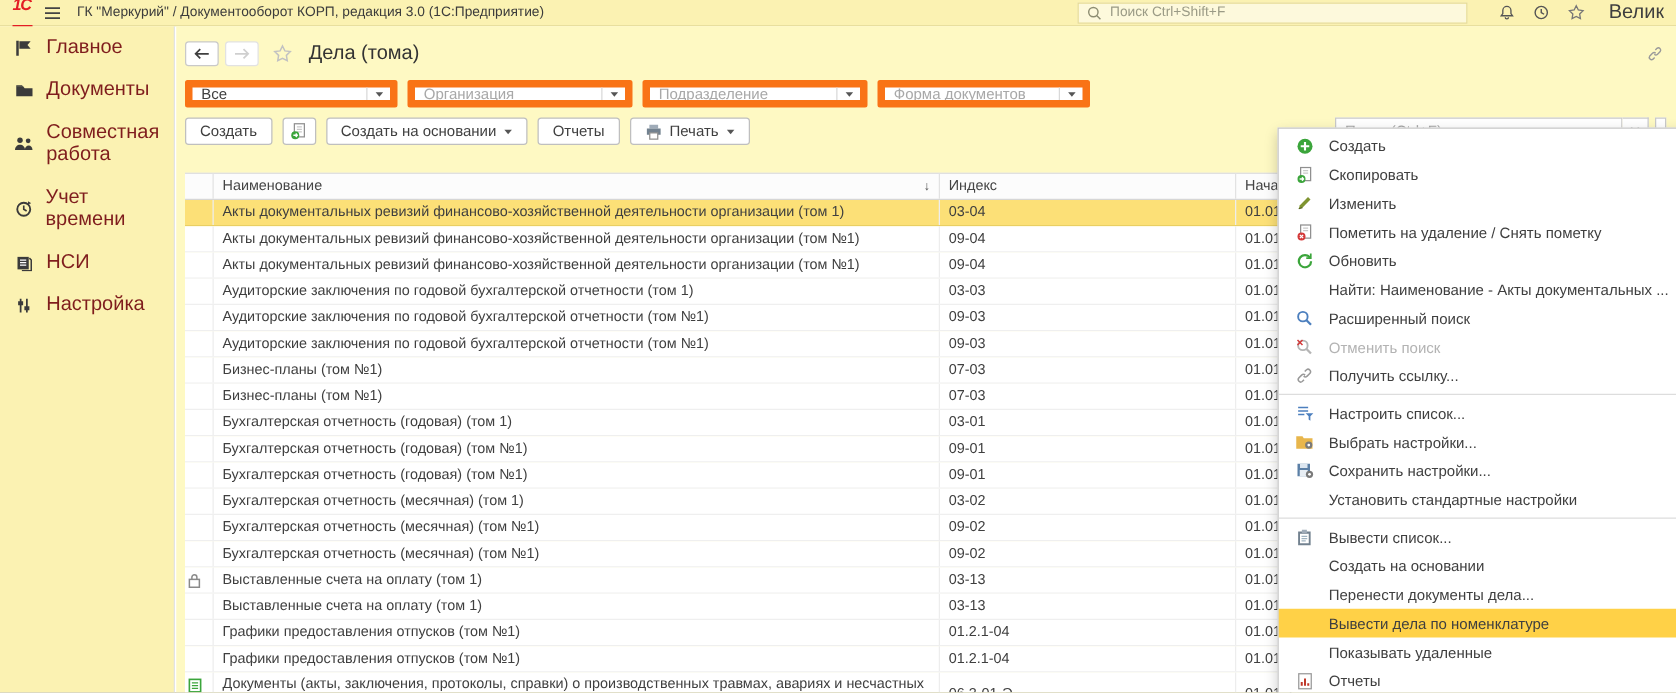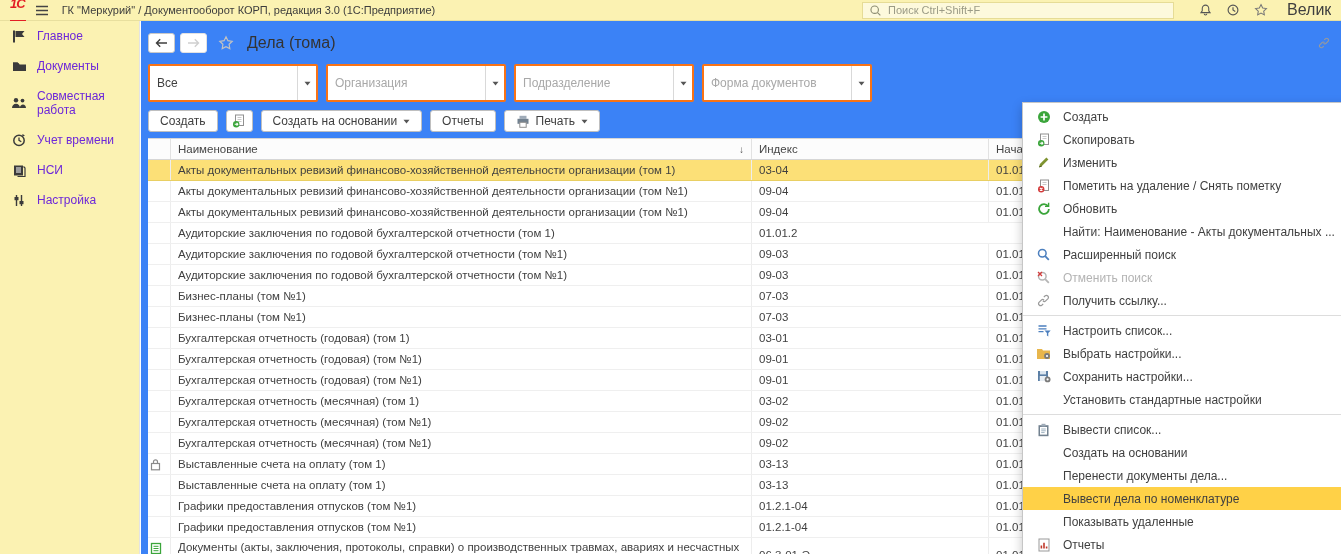--- a/index.html
+++ b/index.html
@@ -24,7 +24,7 @@
 
   
   .sidebar{position:absolute;left:0;top:21px;width:140px;bottom:0;background:#FBF2B2;border-right:1px solid #e3e3e3}
-  .sb-item{display:flex;gap:10px;padding:8px 4px 8px 11px;font-size:12px;color:#6d28d9;cursor:pointer}
+  .sb-item{display:flex;gap:10px;padding:8px 4px 8px 11px;font-size:16px;color:#7f1d1d;cursor:pointer}
   .sb-item .ic{width:16px}
 
   

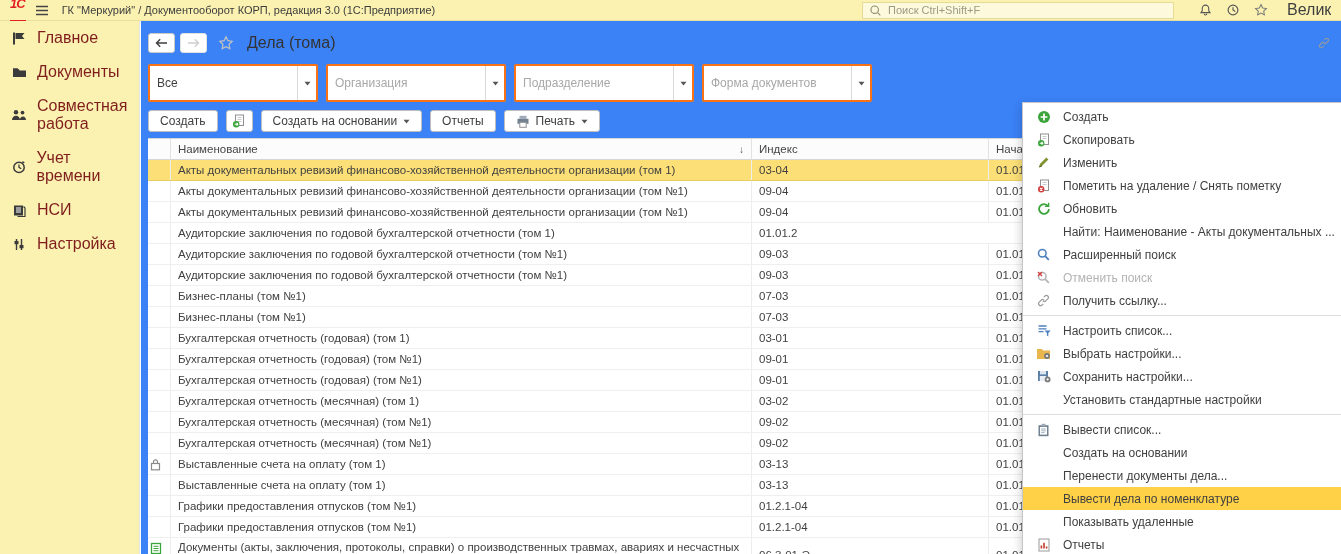--- a/index.html
+++ b/index.html
@@ -28,7 +28,7 @@
   .sb-item .ic{width:16px}
 
   
-  .main{position:absolute;left:141px;top:21px;right:0;bottom:0;background:#3b82f6}
+  .main{position:absolute;left:141px;top:21px;right:0;bottom:0;background:#fef9c3}
   .navrow{display:flex;align-items:center;gap:5px;padding:9px 8px 0 7px;height:34px}
   .navbtn{width:27px;height:20px;border:1px solid #c9c9c9;border-radius:3px;background:#fff;
     display:flex;align-items:center;justify-content:center}

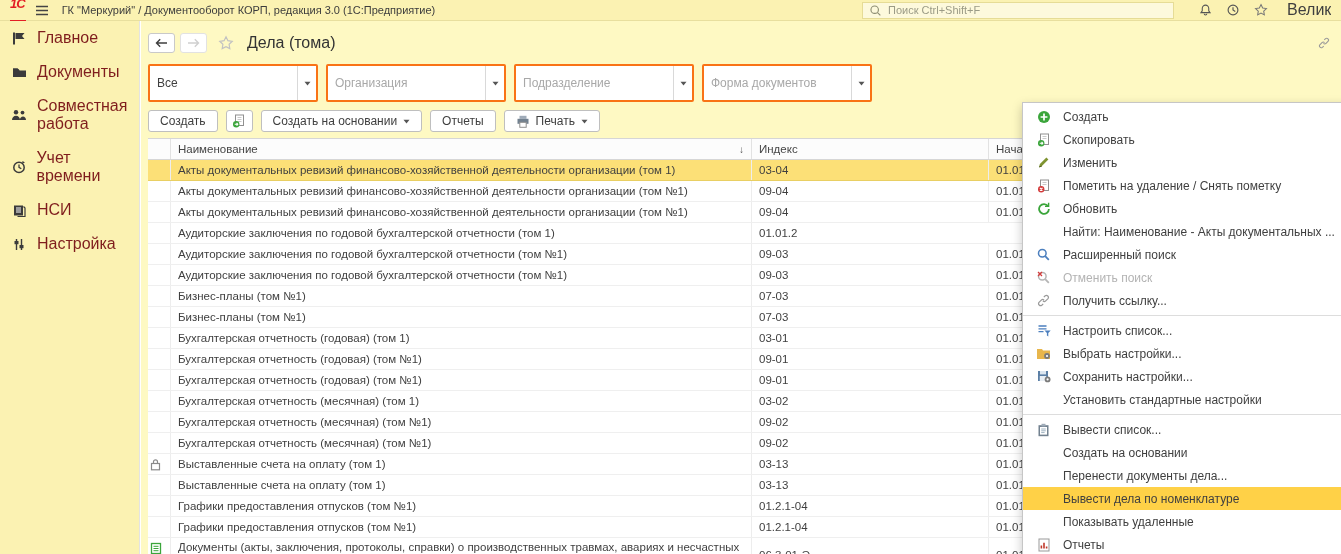--- a/index.html
+++ b/index.html
@@ -38,7 +38,7 @@
   .nav-right{margin-left:auto;padding-right:3px}
 
   .filters{display:flex;gap:8px;padding:9px 8px 0 7px}
-  .combo{display:flex;height:38px;border:2px solid #f97316;border-radius:2px;background:#fff;cursor:pointer}
+  .combo{display:flex;height:22px;border:6px solid #f97316;border-radius:2px;background:#fff;cursor:pointer}
   .combo .val{font-size:12px;display:flex;align-items:center;padding:0 7px;color:#3f3f3f;
     white-space:nowrap;overflow:hidden;flex:1}
   .combo.ph .val{color:#a8a8a8}

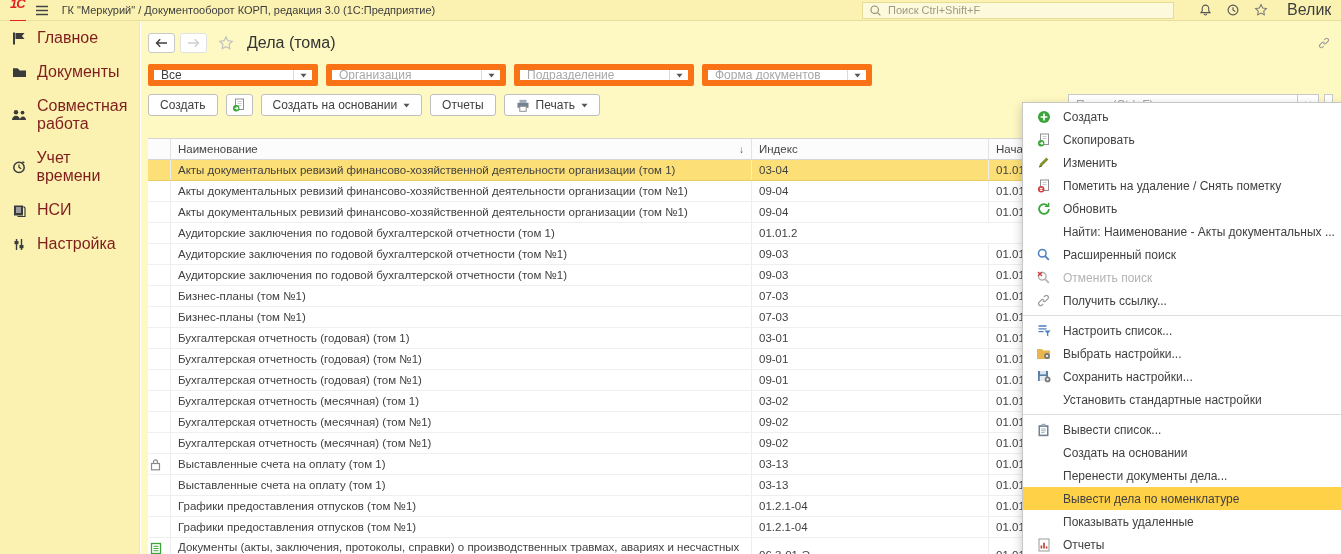--- a/index.html
+++ b/index.html
@@ -343,6 +343,7 @@
           <div class="trow">
             <div class="td c-ic vline"></div>
             <div class="td c-name vline">Аудиторские заключения по годовой бухгалтерской отчетности (том 1)</div>
+            <div class="td c-idx vline">03-03</div>
             <div class="td c-start">01.01.2</div>
           </div>
           <div class="trow">

